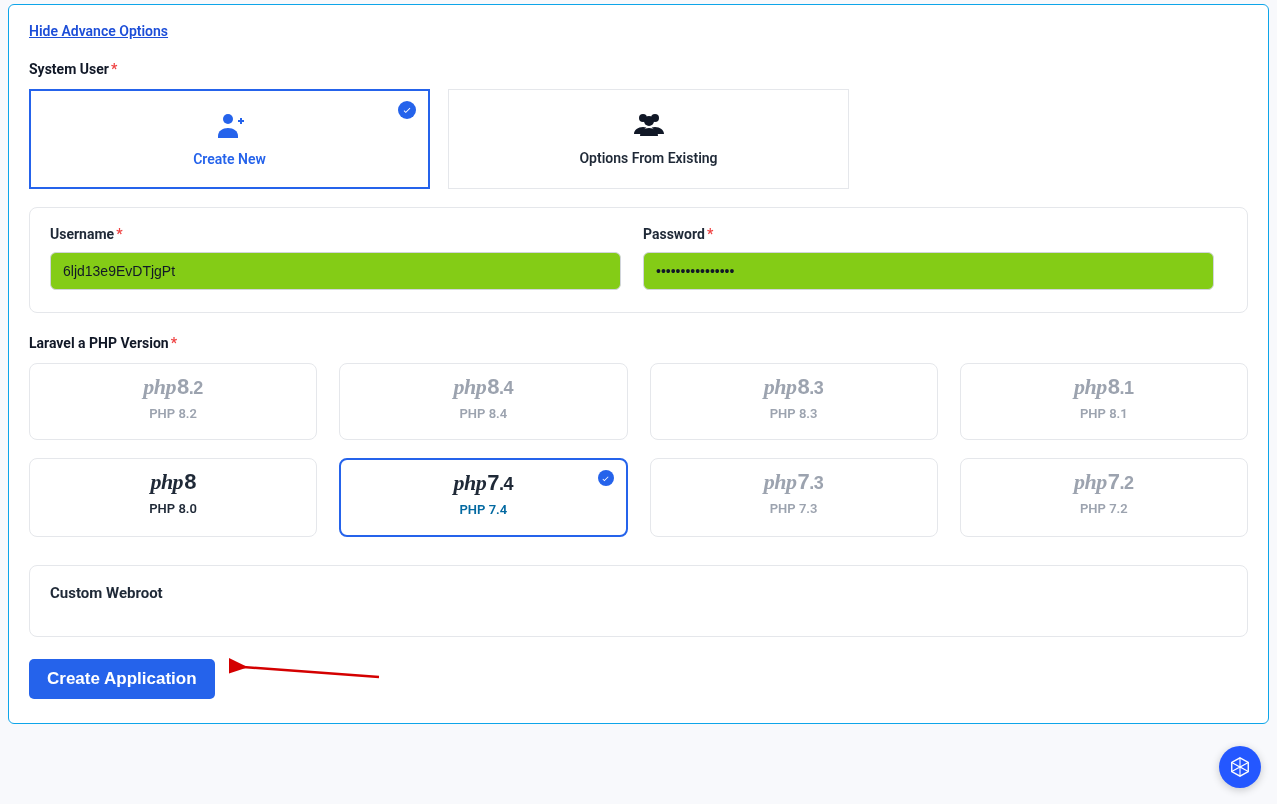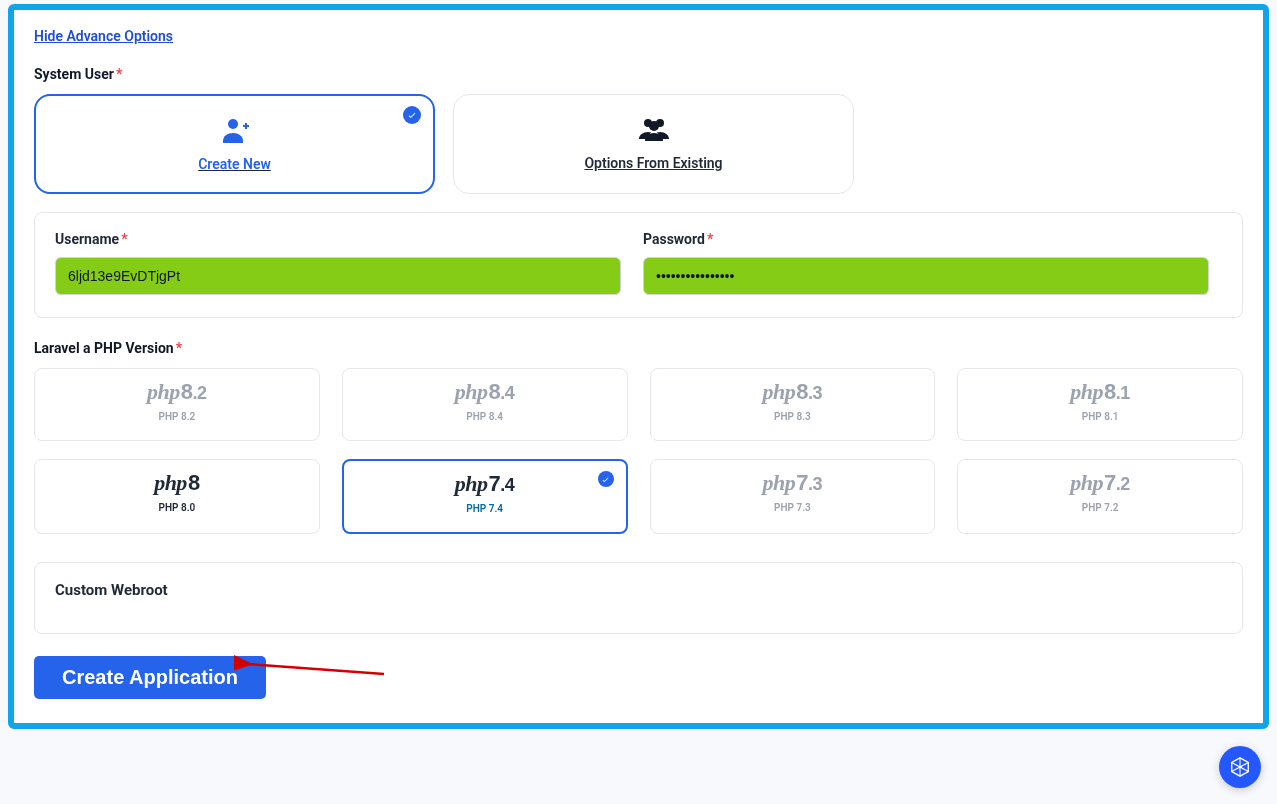--- a/index.html
+++ b/index.html
@@ -11,7 +11,7 @@
   }
   .page-wrap {
     background: #fff;
-    border: 6px solid #0ea5e9;
+    border: 1px solid #0ea5e9;
     border-radius: 6px;
     margin: 4px 8px 18px 8px;
     padding: 18px 20px 24px 20px;

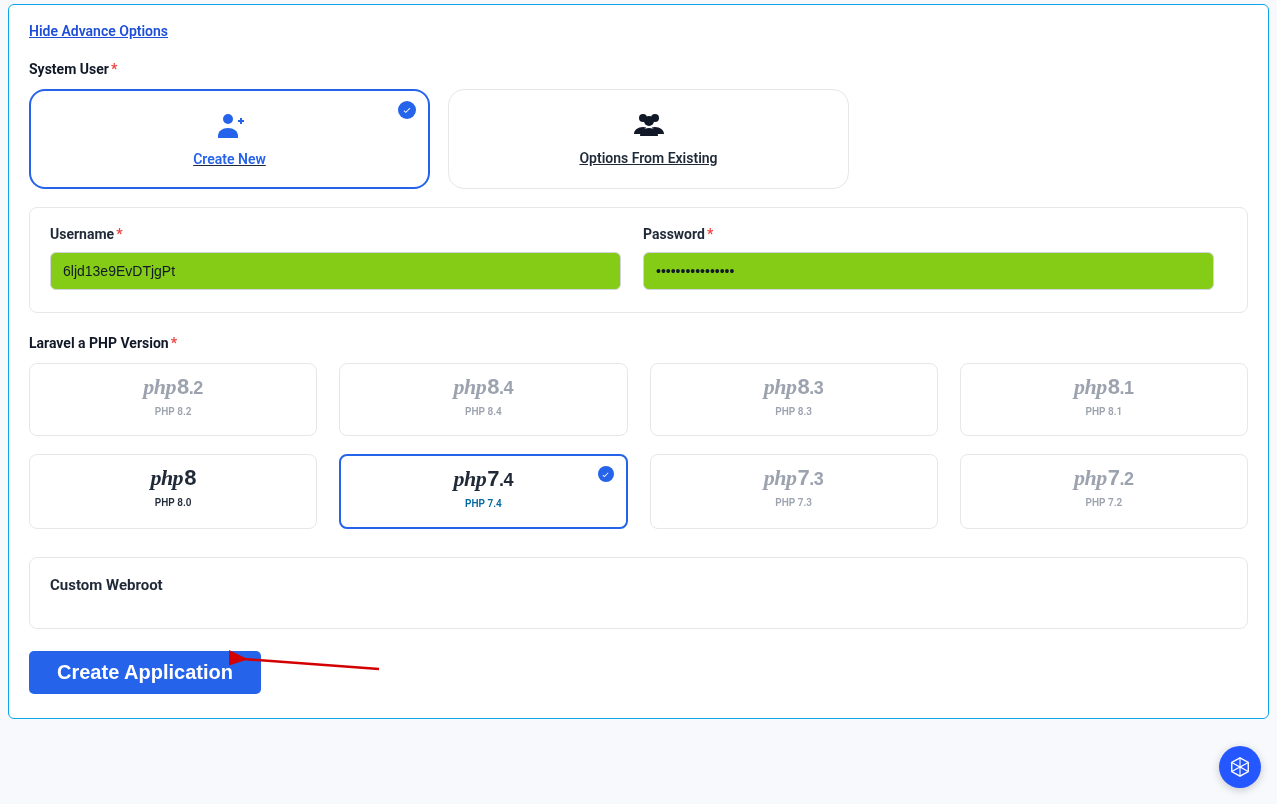--- a/index.html
+++ b/index.html
@@ -40,13 +40,12 @@
   }
   .option-card {
     border: 1px solid #e5e7eb;
-    border-radius: 16px;
+    border-radius: 0;
     padding: 18px 12px 20px 12px;
     text-align: center;
     position: relative;
     cursor: pointer;
     background: #fff;
-    text-decoration: underline;
   }
   .option-card.selected {
     border: 2px solid #2563eb;

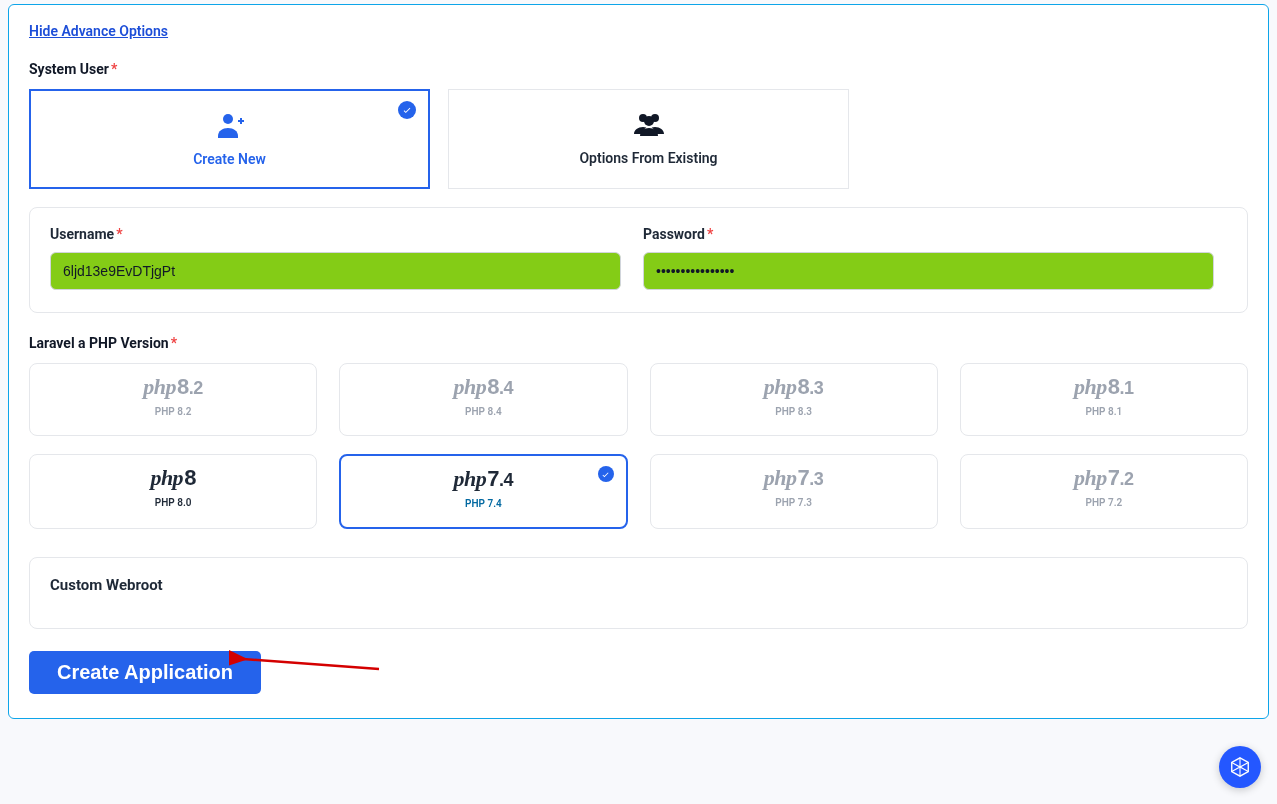--- a/index.html
+++ b/index.html
@@ -133,7 +133,7 @@
   }
   .php-logo .ver-major { font-style: normal; font-family: Arial, sans-serif; font-weight: 800; margin-left: 1px; }
   .php-logo .ver-minor { font-style: normal; font-family: Arial, sans-serif; font-weight: 800; font-size: 18px; }
-  .php-card .sub-label { font-weight: 600; font-size: 10px; }
+  .php-card .sub-label { font-weight: 600; font-size: 13px; }
   .php-card.faded .php-logo,
   .php-card.faded .sub-label { color: #9ca3af; }
   .php-card.dark .php-logo,

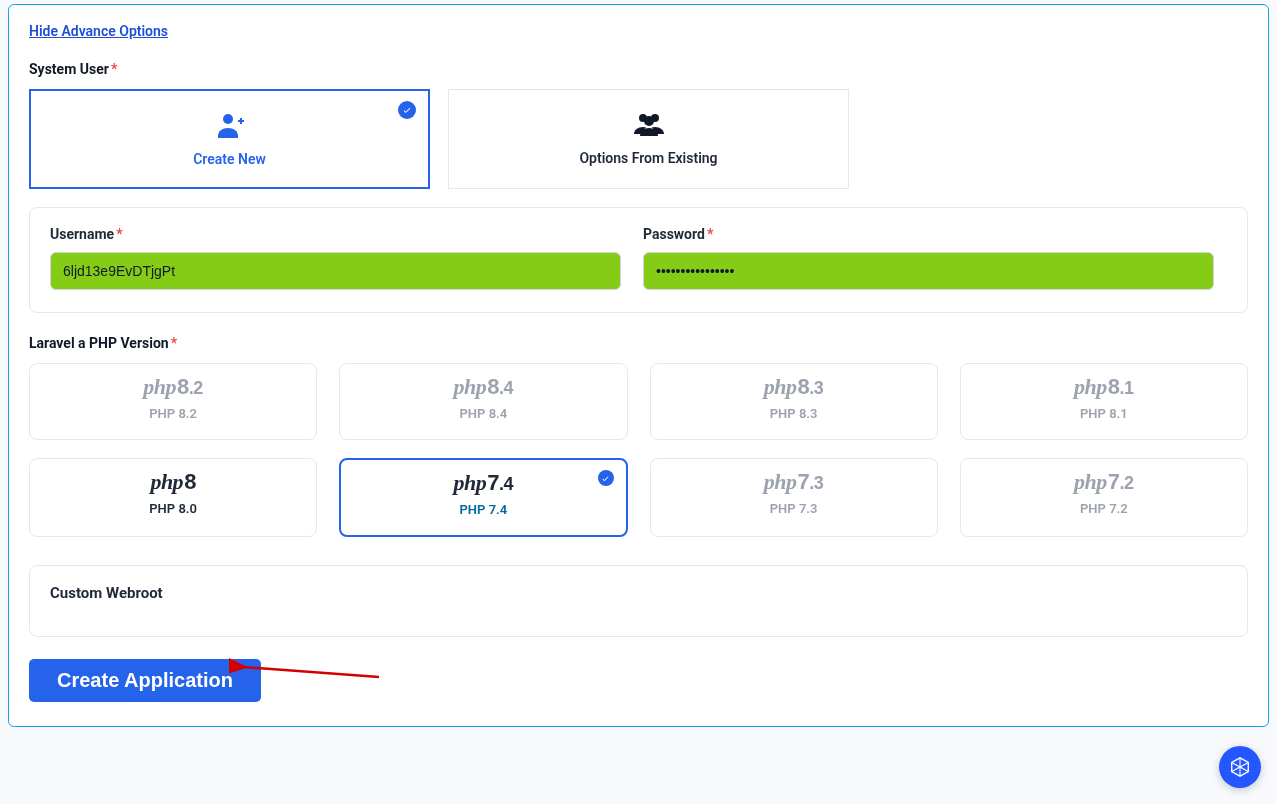--- a/index.html
+++ b/index.html
@@ -155,9 +155,9 @@
     color: #fff;
     border: none;
     border-radius: 5px;
-    padding: 10px 28px;
+    padding: 10px 18px;
     font-weight: 600;
-    font-size: 20px;
+    font-size: 17px;
     cursor: pointer;
     margin-top: 22px;
   }

